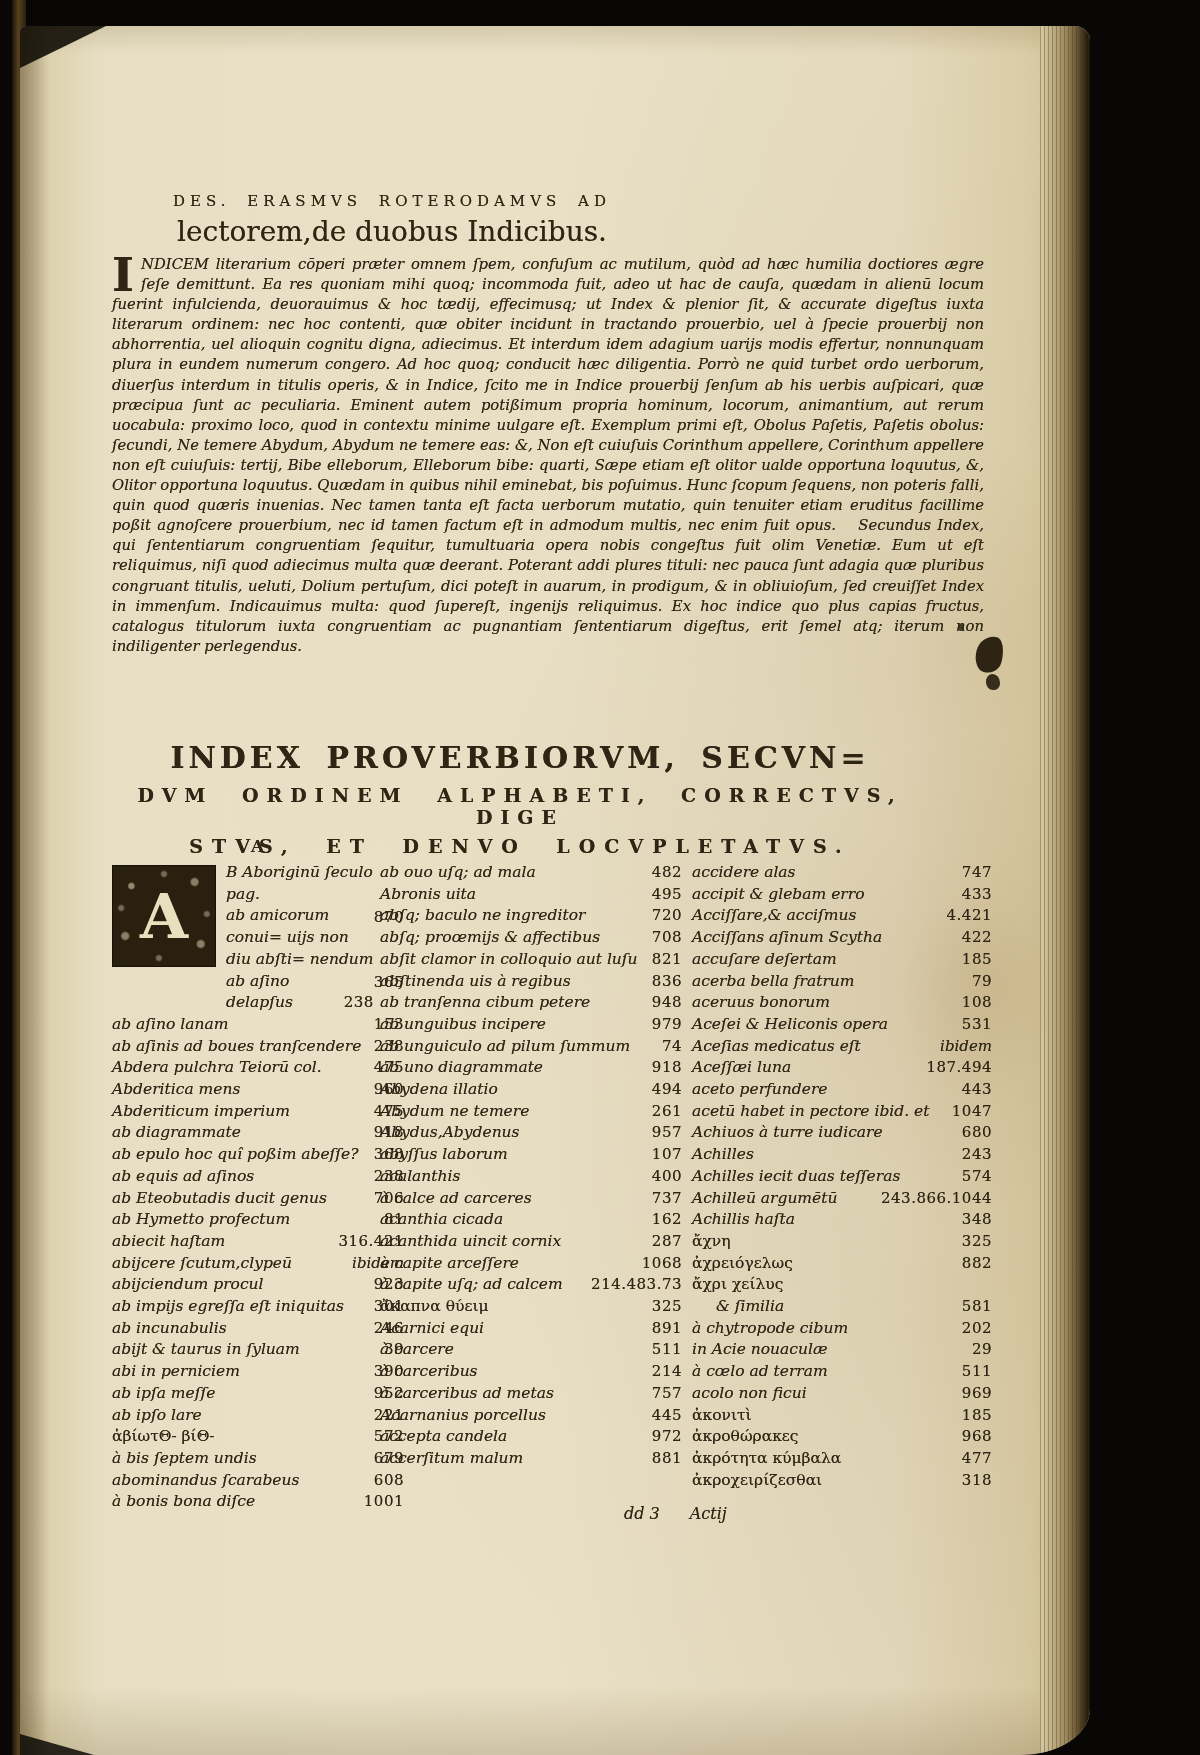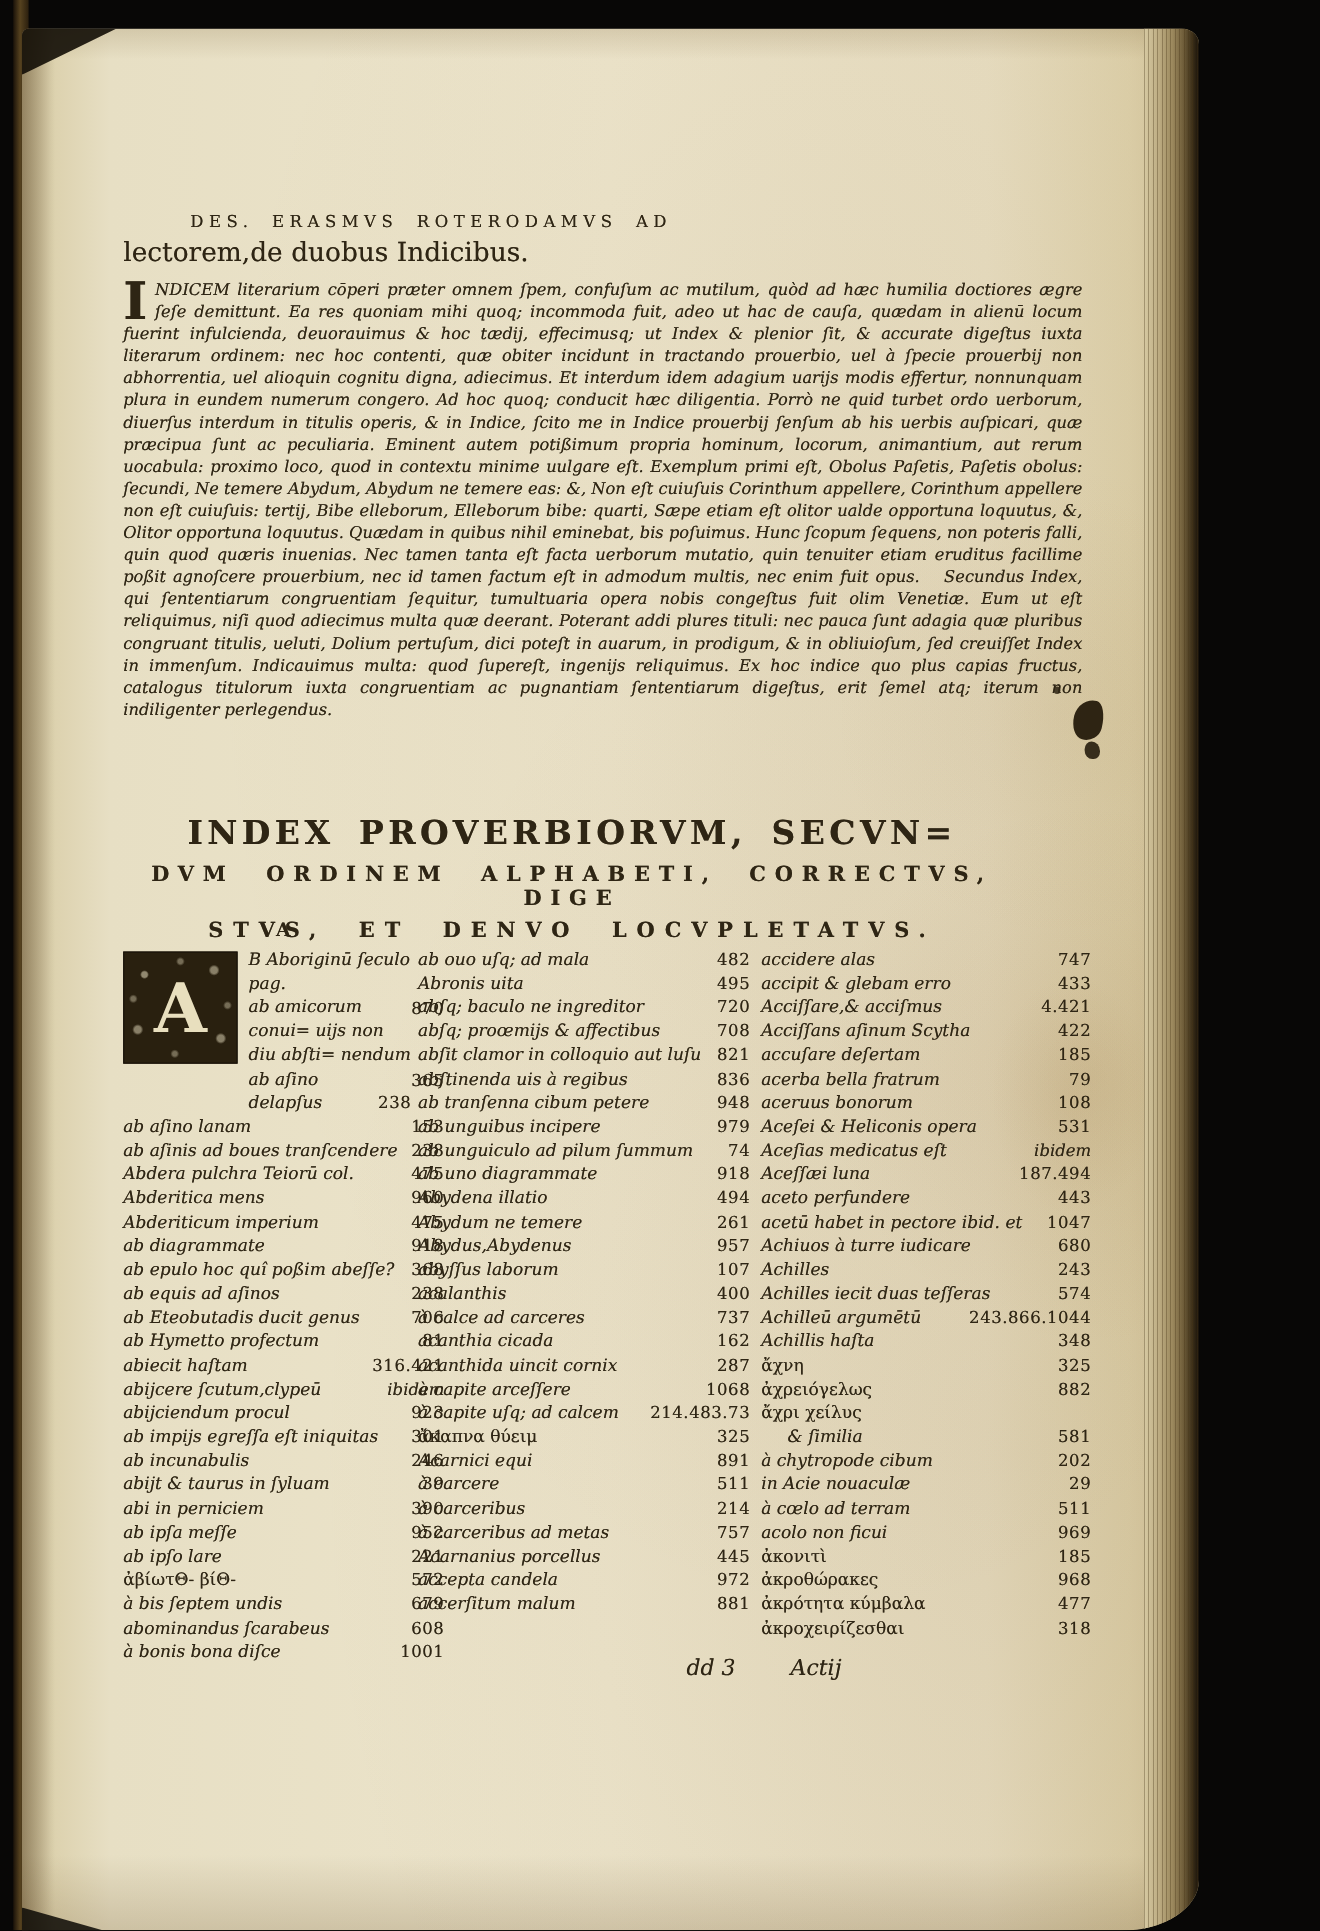--- a/index.html
+++ b/index.html
@@ -43,7 +43,7 @@
 
   .hdr1{position:absolute;left:92px;top:166px;width:560px;text-align:center;
         font-size:15px;letter-spacing:5px;word-spacing:7px;}
-  .hdr2{position:absolute;left:92px;top:189px;width:560px;text-align:left;font-size:24px;}
+  .hdr2{position:absolute;left:92px;top:189px;width:560px;text-align:center;font-size:28px;}
 
   .preface{position:absolute;left:92px;top:228px;width:872px;font-size:14.8px;
         line-height:20.1px;text-align:justify;font-style:italic;}

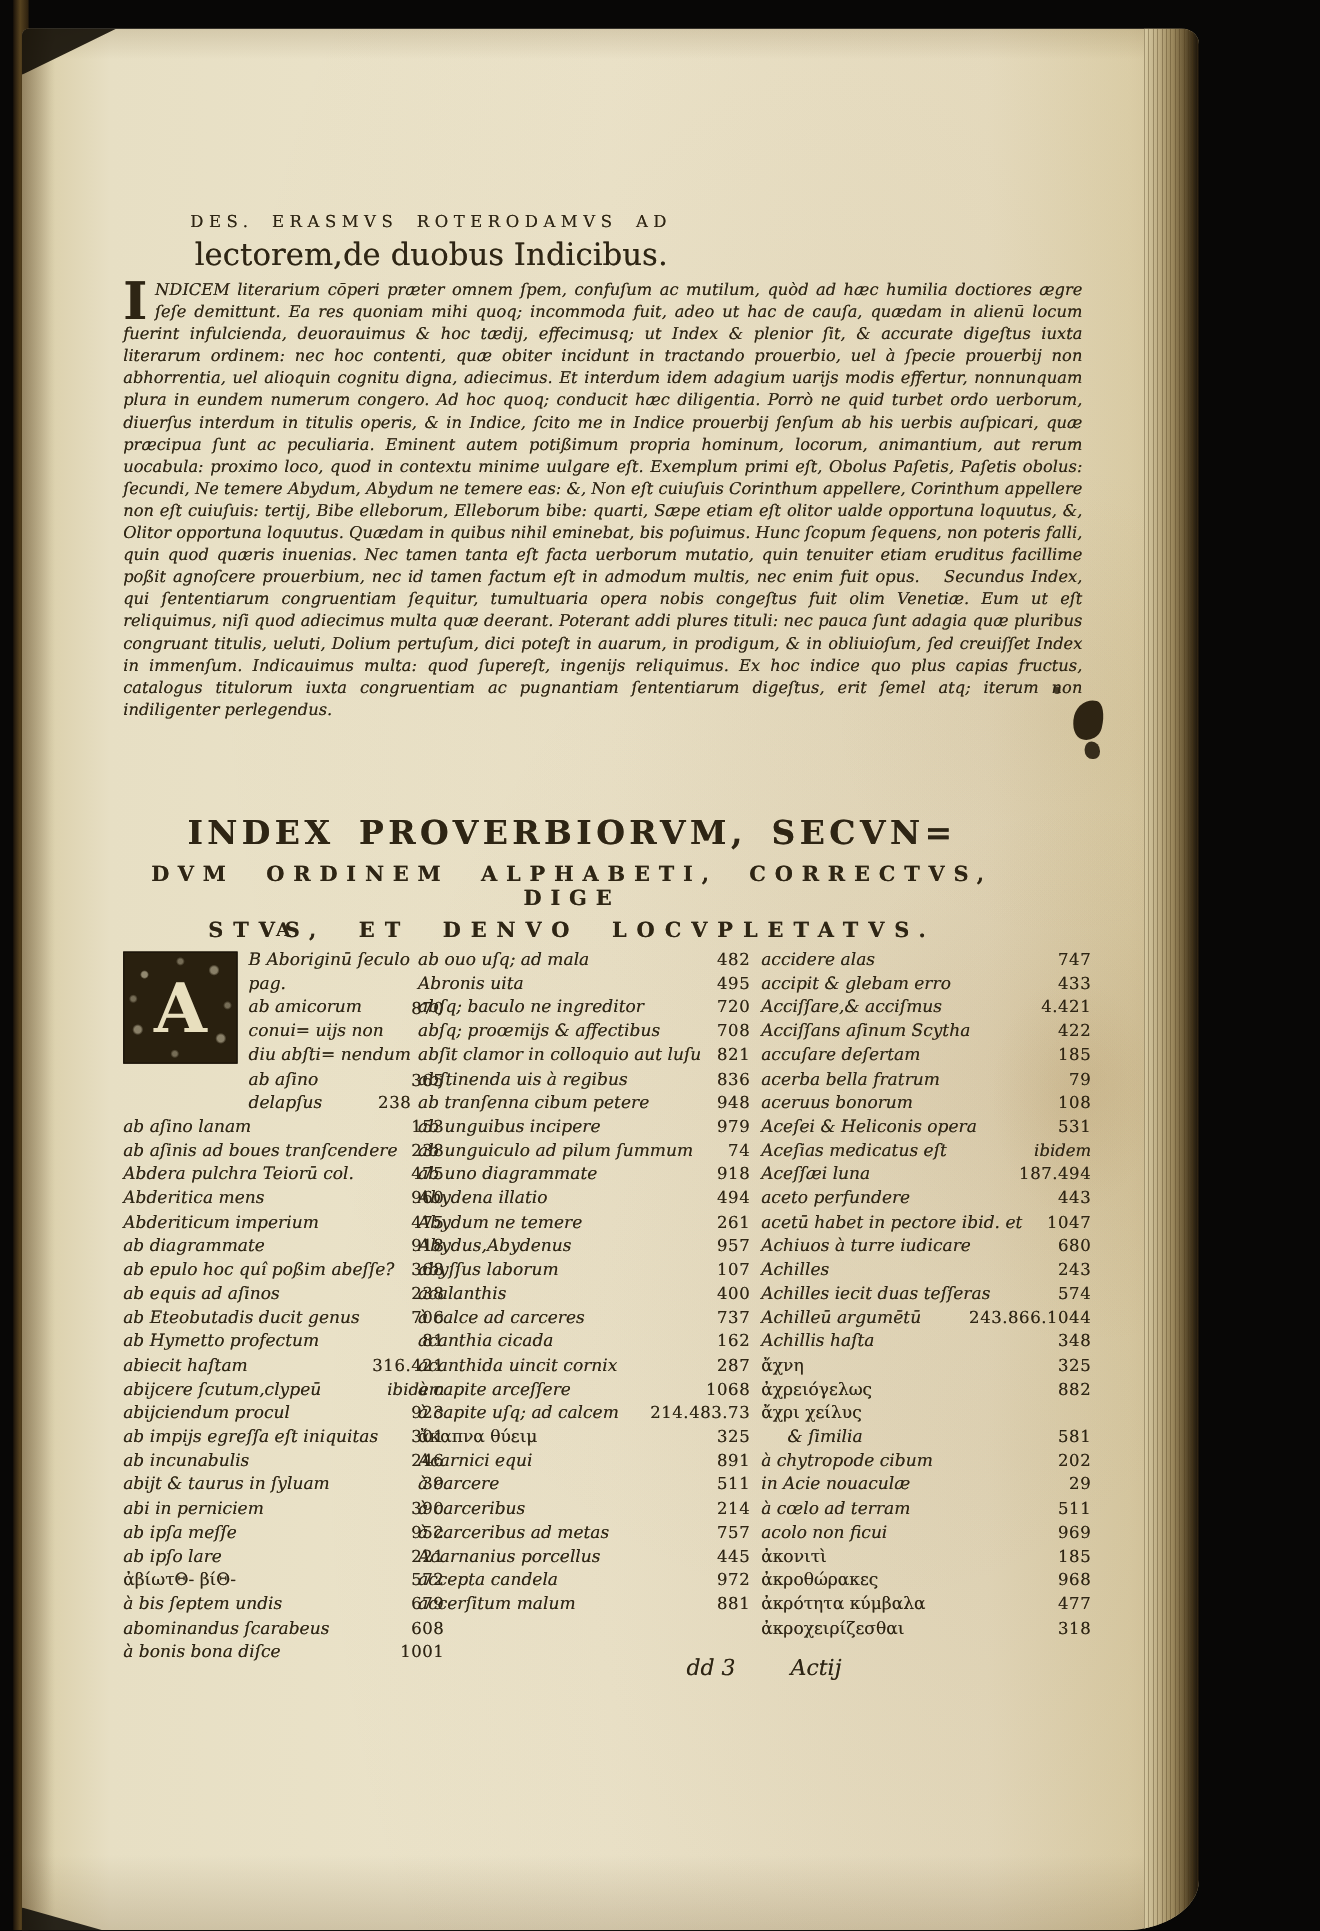--- a/index.html
+++ b/index.html
@@ -85,8 +85,8 @@
   .entry.block{display:block;}
   .entry.block .n{float:right;margin-top:23px;}
 
-  .footer{position:absolute;left:604px;top:1478px;display:flex;gap:50px;
-        font-style:italic;font-size:20px;justify-content:center;}
+  .footer{position:absolute;left:604px;top:1478px;display:flex;gap:30px;
+        font-style:italic;font-size:16px;justify-content:center;}
 </style>
 </head>
 <body>

